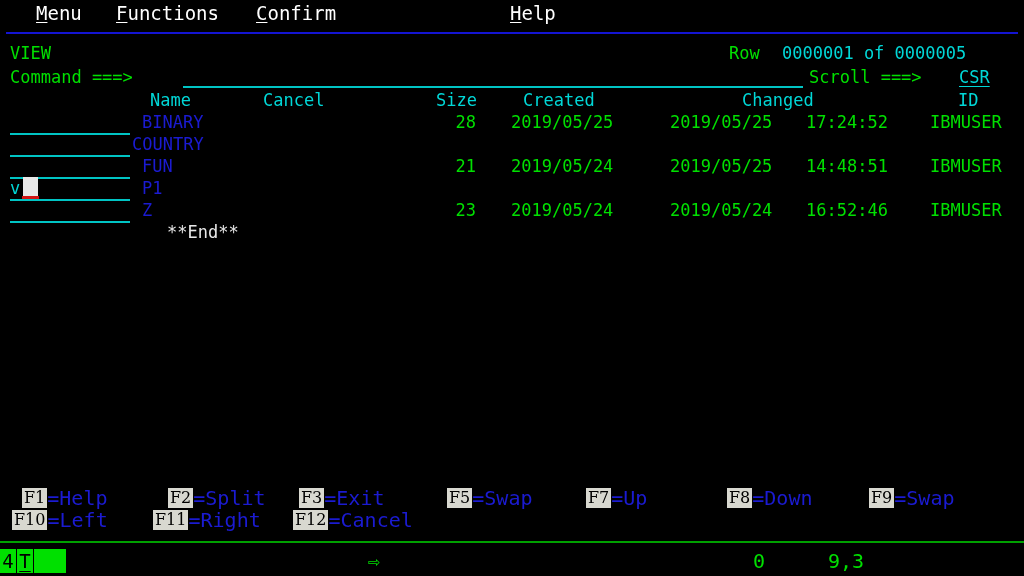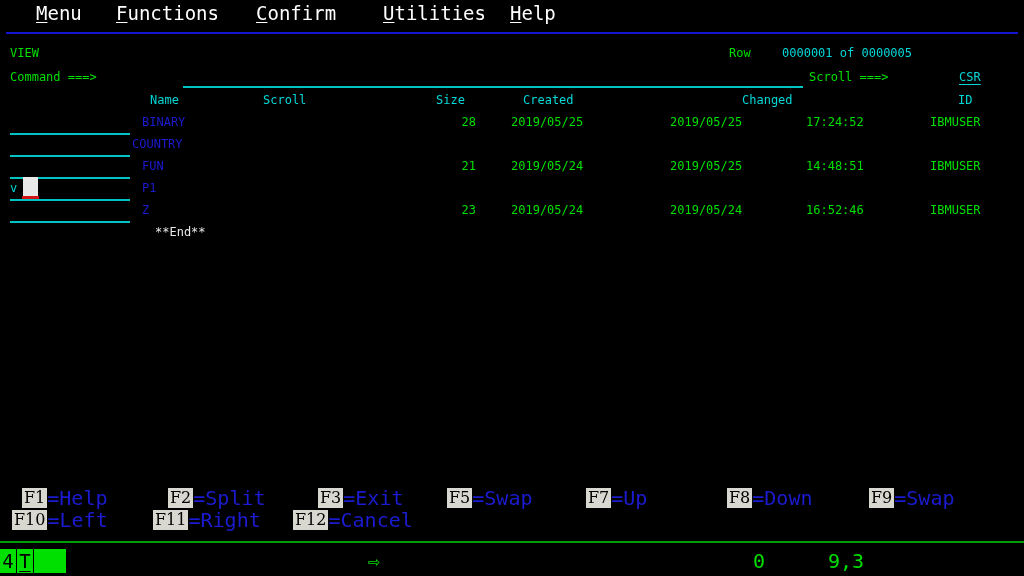--- a/index.html
+++ b/index.html
@@ -54,7 +54,6 @@
     <div class="mi" style="left:36px"><u>M</u><span>enu</span></div>
     <div class="mi" style="left:116px"><u>F</u><span>unctions</span></div>
     <div class="mi" style="left:256px"><u>C</u><span>onfirm</span></div>
-    <div class="mi" style="left:383px"><u>U</u><span>tilities</span></div>
     <div class="mi" style="left:510px"><u>H</u><span>elp</span></div>
   </div>
   <div class="menurule"></div>

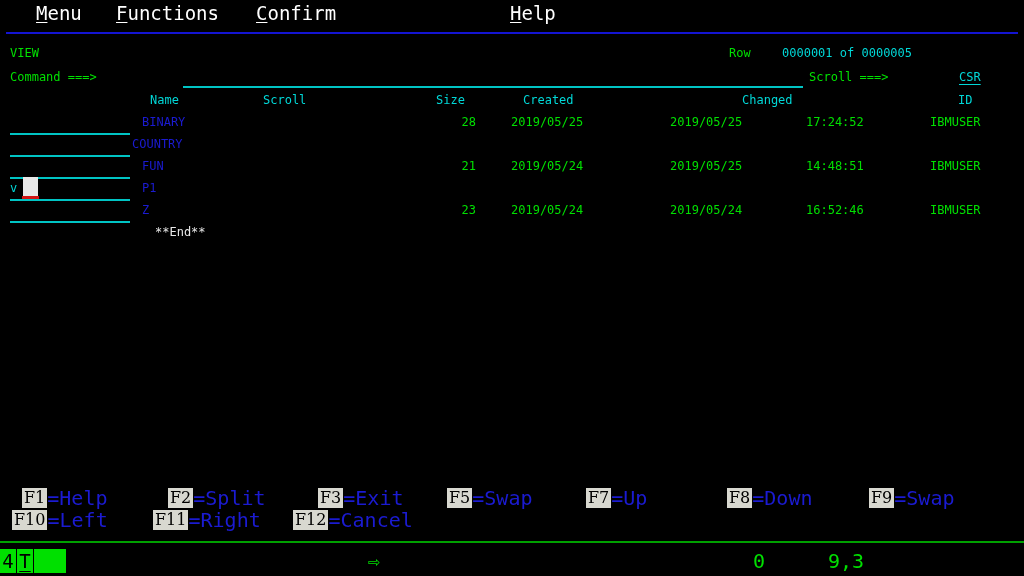--- a/index.html
+++ b/index.html
@@ -17,7 +17,7 @@
   .menurule{position:absolute;left:6px;top:32px;width:1012px;height:2px;background:#1414d2;}
 
   
-  .t{position:absolute;white-space:pre;font-size:12px;line-height:22px;}
+  .t{position:absolute;white-space:pre;font-size:17px;line-height:22px;}
   .green{color:#00e000;}
   .cyan{color:#00d7d7;}
   .blue{color:#1b1bd2;}

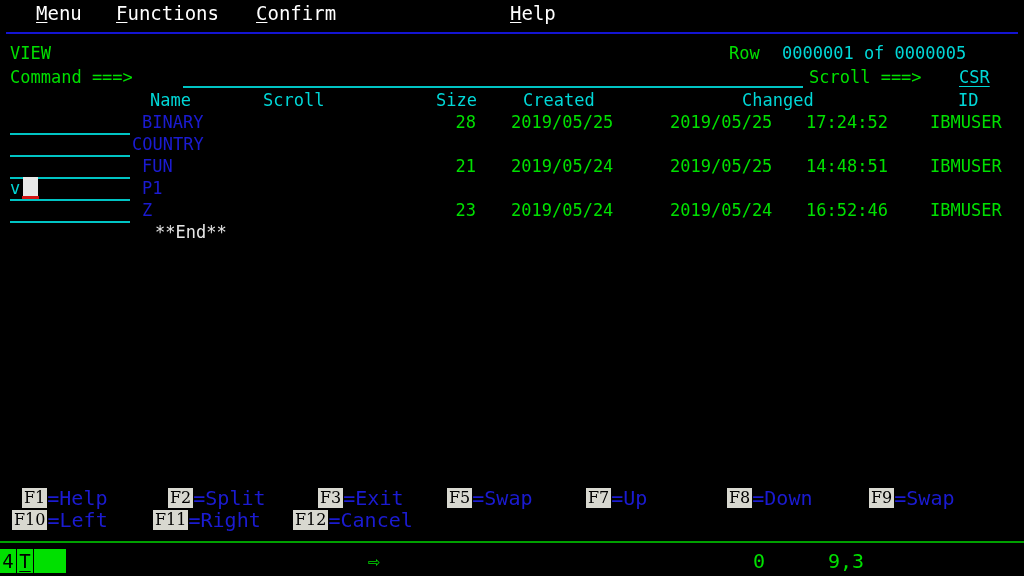--- a/index.html
+++ b/index.html
@@ -70,7 +70,7 @@
   <div class="t cyan ul" style="left:959px;top:66px">CSR</div>
 
   <div class="t cyan" style="left:150px;top:89px">Name</div>
-  <div class="t cyan" style="left:263px;top:89px">Scroll</div>
+  <div class="t cyan" style="left:263px;top:89px">Cancel</div>
   <div class="t cyan" style="left:436px;top:89px">Size</div>
   <div class="t cyan" style="left:523px;top:89px">Created</div>
   <div class="t cyan" style="left:742px;top:89px">Changed</div>

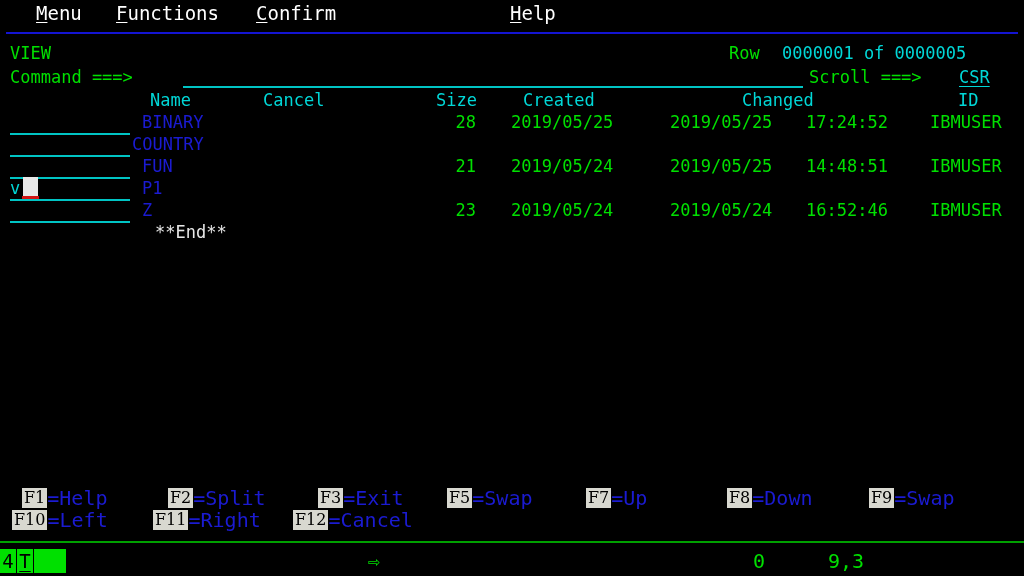--- a/index.html
+++ b/index.html
@@ -21,7 +21,7 @@
   .green{color:#00e000;}
   .cyan{color:#00d7d7;}
   .blue{color:#1b1bd2;}
-  .white{color:#e8e8e8;}
+  .white{color:#e8e8e8;margin-left:12px;}
   .ul{text-decoration:underline;text-underline-offset:3px;}
 
   

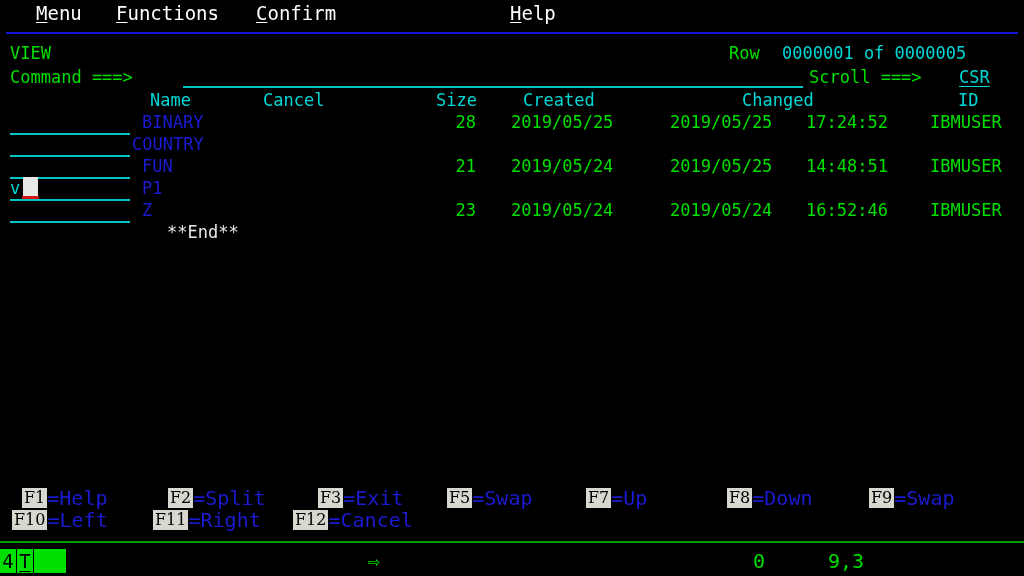--- a/index.html
+++ b/index.html
@@ -127,7 +127,7 @@
 
   <div class="pf" style="left:22px;top:487px"><span class="pfkey">F1</span><span class="pflabel">=Help</span></div>
   <div class="pf" style="left:168px;top:487px"><span class="pfkey">F2</span><span class="pflabel">=Split</span></div>
-  <div class="pf" style="left:318px;top:487px"><span class="pfkey">F3</span><span class="pflabel">=Exit</span></div>
+  <div class="pf" style="left:299px;top:487px"><span class="pfkey">F3</span><span class="pflabel">=Exit</span></div>
   <div class="pf" style="left:447px;top:487px"><span class="pfkey">F5</span><span class="pflabel">=Swap</span></div>
   <div class="pf" style="left:586px;top:487px"><span class="pfkey">F7</span><span class="pflabel">=Up</span></div>
   <div class="pf" style="left:727px;top:487px"><span class="pfkey">F8</span><span class="pflabel">=Down</span></div>

